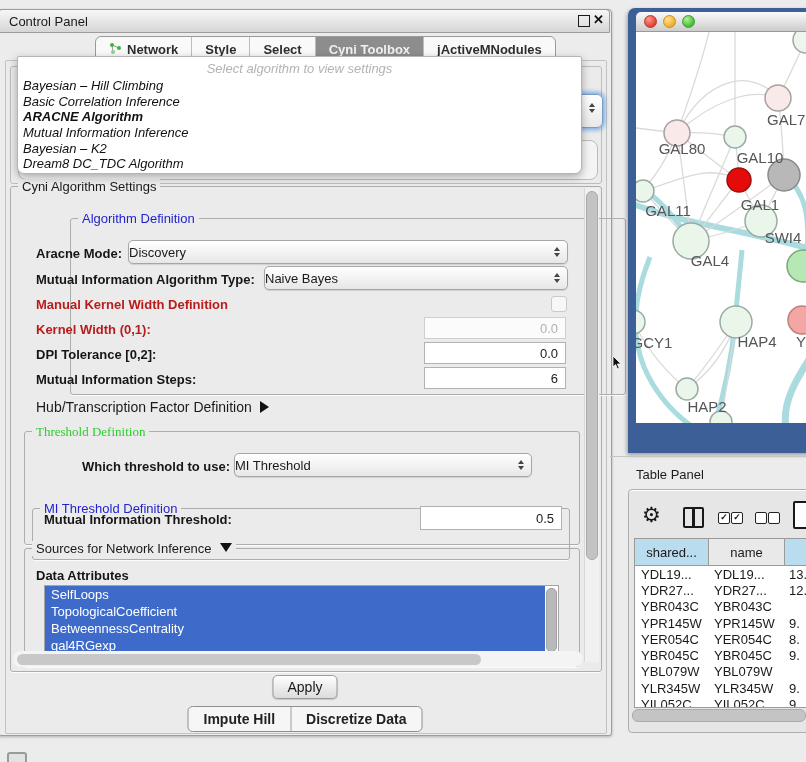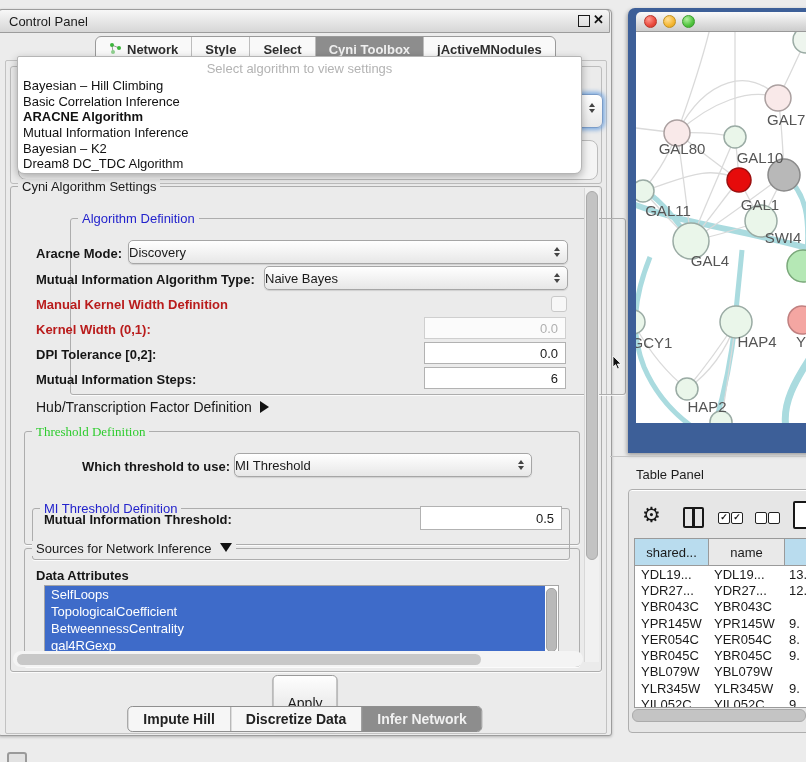--- a/index.html
+++ b/index.html
@@ -34,7 +34,7 @@
 
   
   .popup{left:17px;top:56px;width:563px;height:116px;background:#fff;border:1px solid #b5b5b5;
-         border-radius:2px 2px 7px 7px;box-shadow:0 3px 8px rgba(0,0,0,.3);z-index:50;font-size:13px;}
+         border-radius:2px 2px 7px 7px;box-shadow:0 3px 8px rgba(0,0,0,.3);z-index:50;font-size:13px;font-style:italic;}
   .popup .ph{text-align:center;color:#b3b3b3;padding-top:4px;height:17px;}
   .popup .it{padding-left:5px;height:15.7px;line-height:15.7px;white-space:nowrap;color:#111;}
   .popup .it.bold{font-weight:bold;}

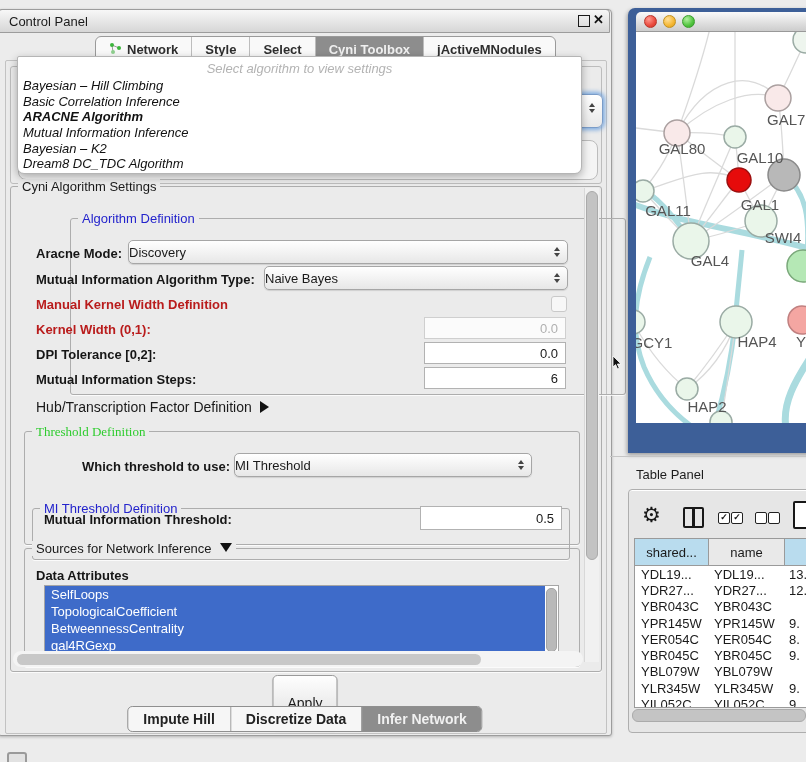--- a/index.html
+++ b/index.html
@@ -73,7 +73,7 @@
   .hscroll-track{left:13px;top:651px;width:570px;height:16px;background:#f4f4f4;border-radius:8px;z-index:6;}
   .hscroll-thumb{left:17px;top:654px;width:464px;height:11px;background:#c8c8c8;border-radius:6px;z-index:7;}
 
-  .apply-btn{left:305px;top:675px;transform:translateX(-50%);height:22px;padding:16px 14px;border:1px solid #9a9a9a;
+  .apply-btn{left:305px;top:675px;transform:translateX(-50%);height:22px;padding:0 14px;border:1px solid #9a9a9a;
              border-radius:5px;background:linear-gradient(#fefefe,#dcdcdc);font-size:14px;display:flex;align-items:center;
              box-shadow:0 1px 1px rgba(0,0,0,.15);}
   .bottom-tabs{left:305px;top:706px;transform:translateX(-50%);height:24px;display:flex;border:1px solid #8f8f8f;

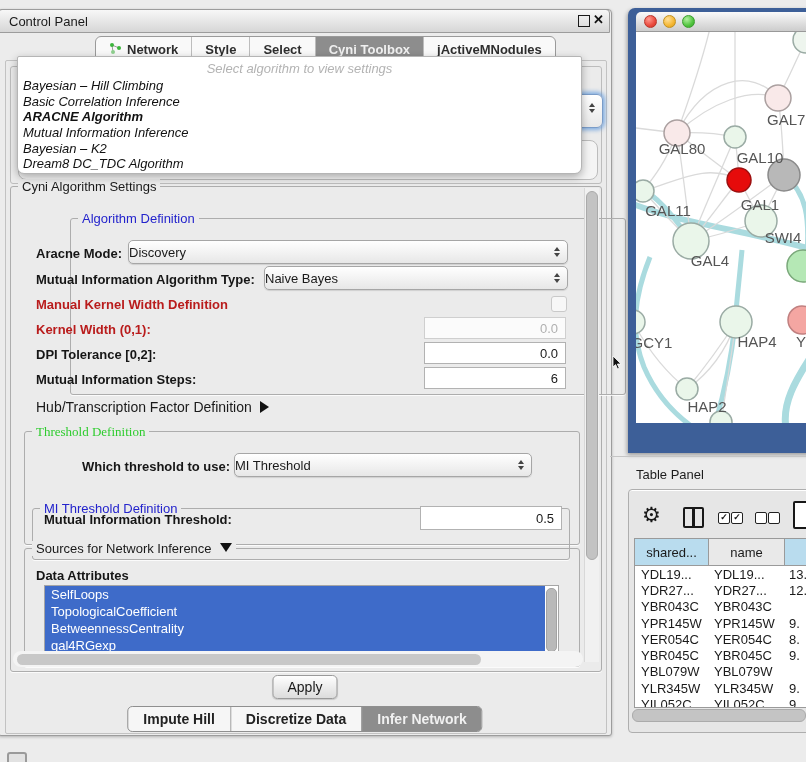--- a/index.html
+++ b/index.html
@@ -267,9 +267,6 @@
       </div>
     <div class="seg">
         <span>Discretize Data</span>
-      </div>
-    <div class="seg sel">
-        <span>Infer Network</span>
       </div>
   </div>
 

